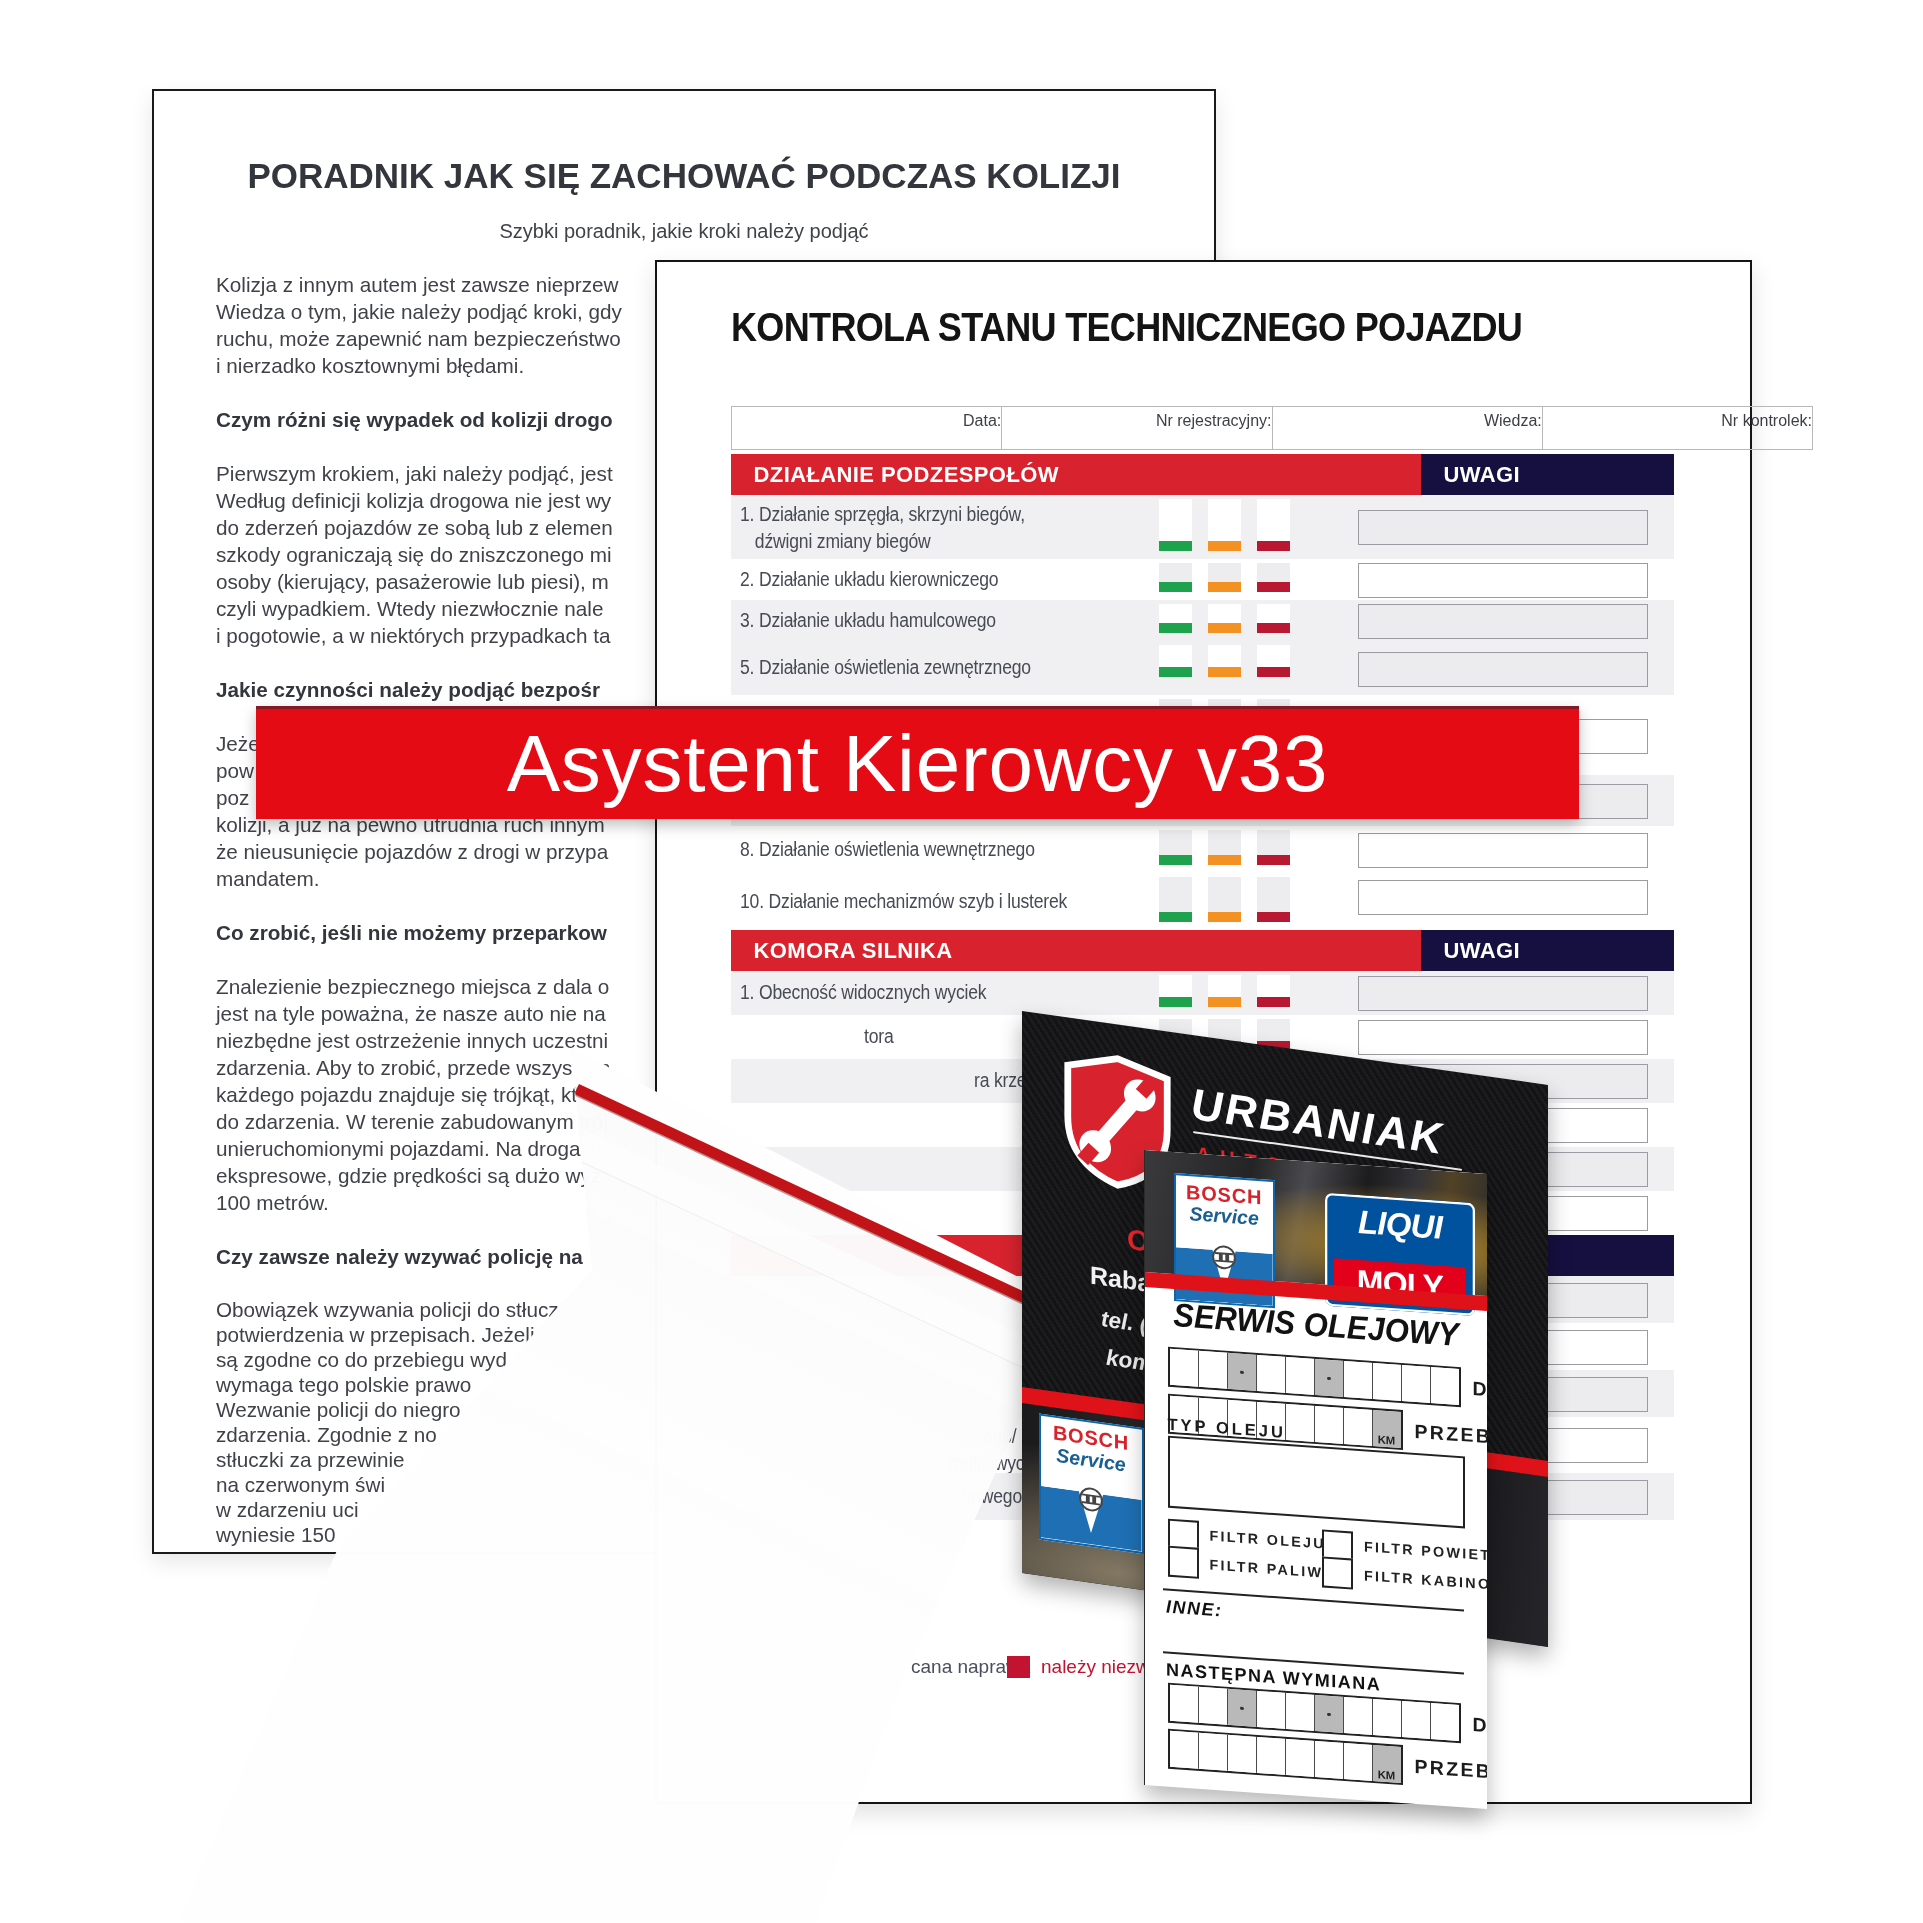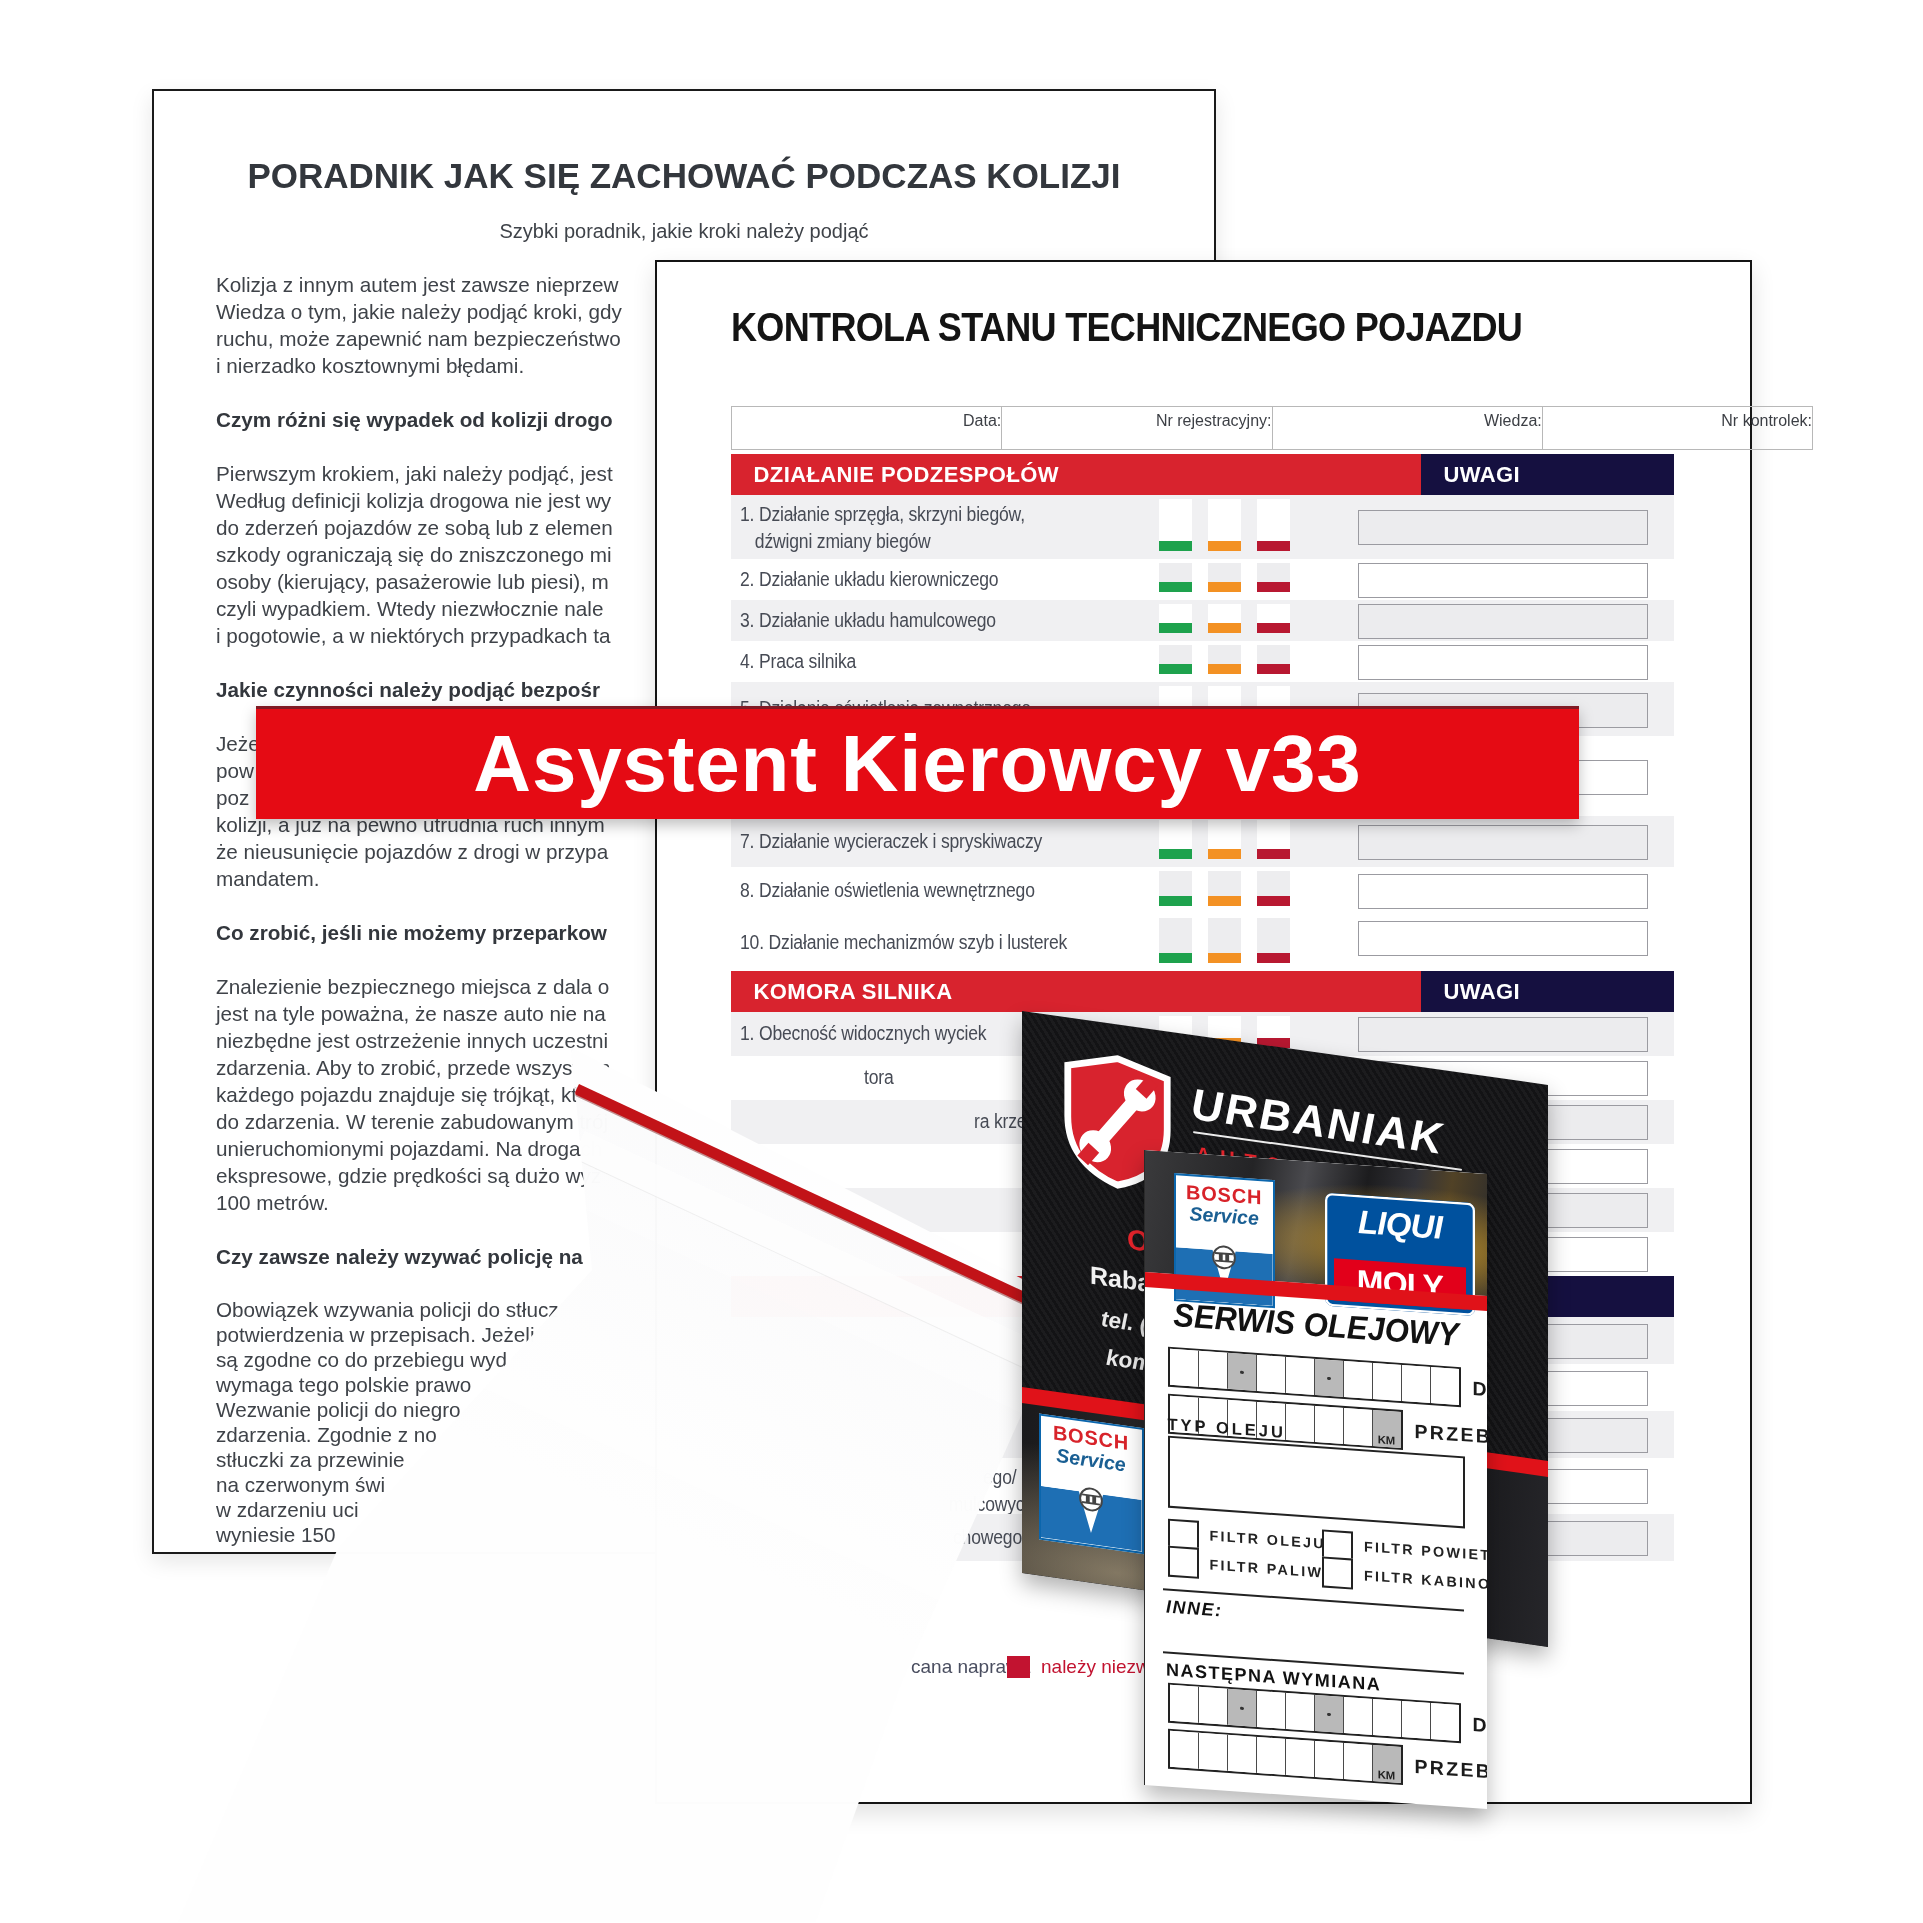--- a/index.html
+++ b/index.html
@@ -238,16 +238,6 @@
         <div class="sdash" style="left: 526px; bottom: 8.3px; background: rgb(184, 24, 49);"></div>
         <div class="sbox shade" style="top: 4.1px;"></div>
       </div>
-      <div class="srow" style="height: 41px;">
-        <div class="slabel center" style="left: 9px;"><span>4. Praca silnika</span></div>
-        <div class="scheckcell" style="left: 428px; bottom: 8.3px; background: rgb(237, 237, 239);"></div>
-        <div class="sdash" style="left: 428px; bottom: 8.3px; background: rgb(30, 162, 77);"></div>
-        <div class="scheckcell" style="left: 477px; bottom: 8.3px; background: rgb(237, 237, 239);"></div>
-        <div class="sdash" style="left: 477px; bottom: 8.3px; background: rgb(243, 145, 35);"></div>
-        <div class="scheckcell" style="left: 526px; bottom: 8.3px; background: rgb(237, 237, 239);"></div>
-        <div class="sdash" style="left: 526px; bottom: 8.3px; background: rgb(184, 24, 49);"></div>
-        <div class="sbox" style="top: 4.1px;"></div>
-      </div>
       <div class="srow shade" style="height: 54px;">
         <div class="slabel center" style="left: 9px;"><span>5. Działanie oświetlenia zewnętrznego</span></div>
         <div class="scheckcell" style="left: 428px; bottom: 18px; background: rgb(255, 255, 255);"></div>

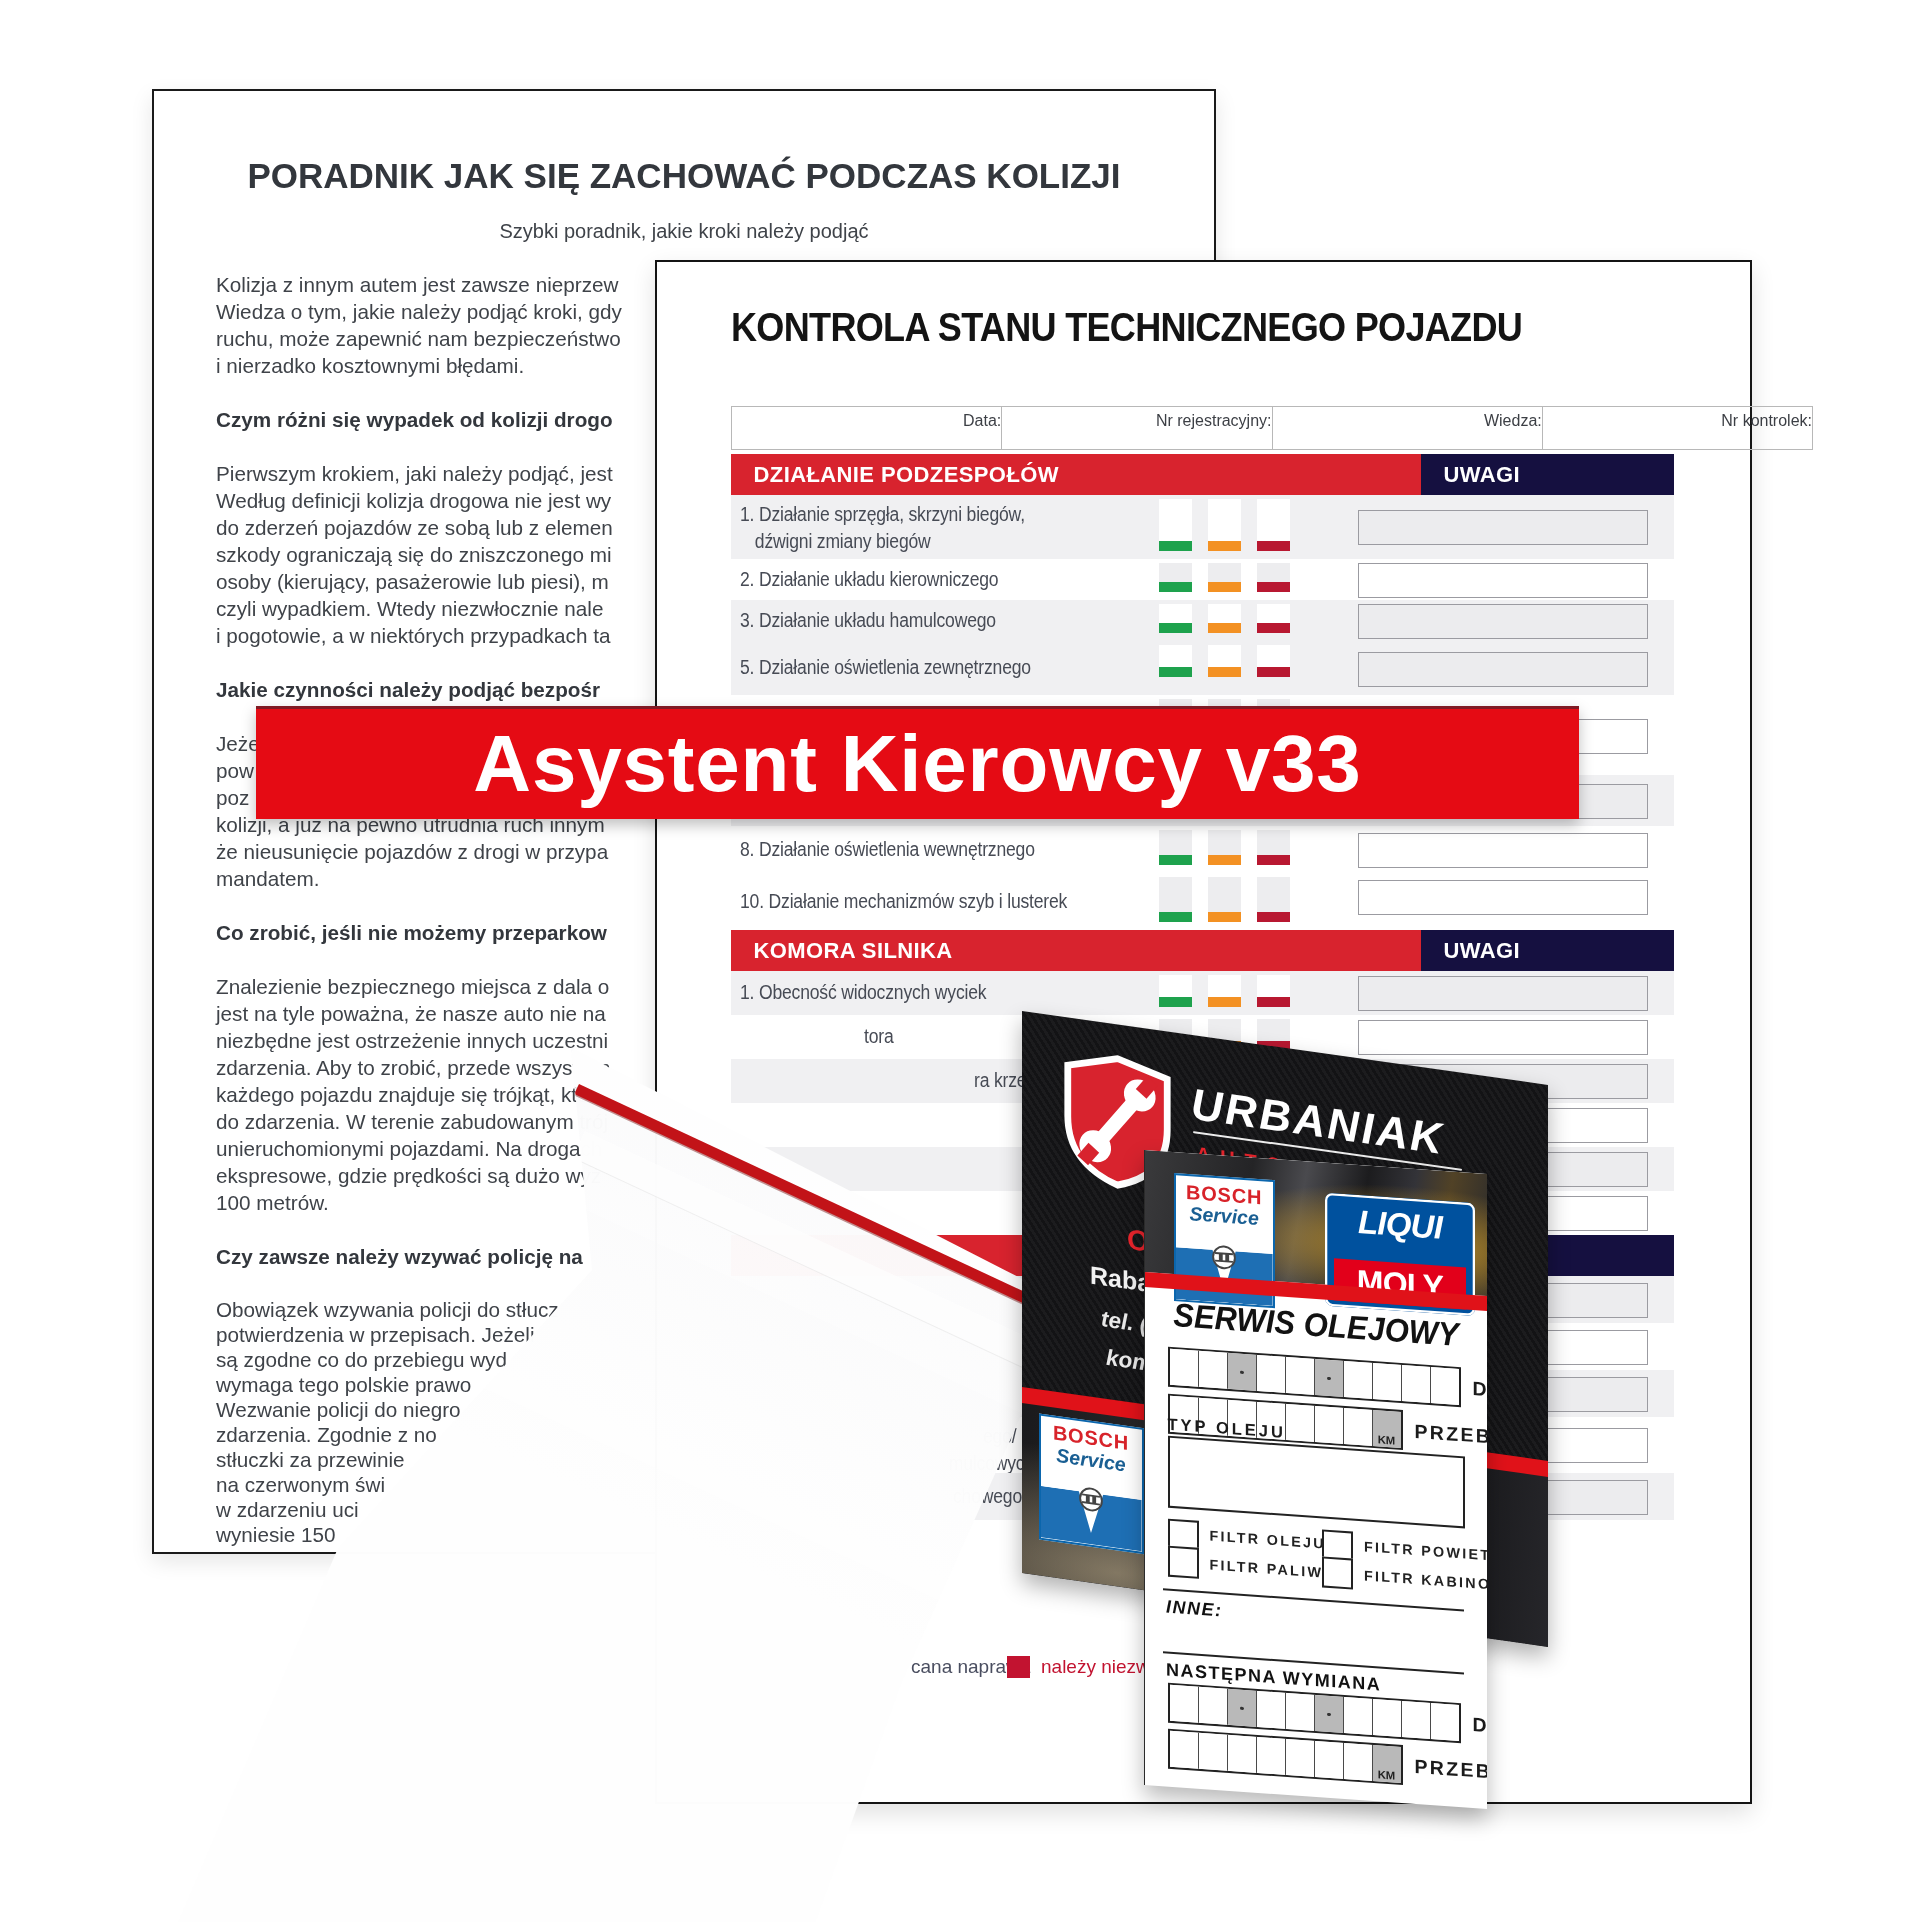--- a/index.html
+++ b/index.html
@@ -49,7 +49,7 @@
   .banner{position:absolute;left:256px;top:706px;width:1323px;height:110px;background:#e50b14;z-index:3;
           display:flex;align-items:center;justify-content:center;
           border-top:3px solid rgba(45,40,50,.55);box-shadow:0 6px 13.5px rgba(0,0,0,.25);}
-  .banner span{color:#fff;font-weight:bold;font-size:80px;letter-spacing:0.8px;white-space:nowrap;}
+  .banner span{color:#fff;font-weight:normal;font-size:80px;letter-spacing:0.8px;white-space:nowrap;}
   
   .bag{position:absolute;left:0;top:0;right:0;bottom:0;z-index:4;pointer-events:none;
        clip-path:polygon(571px 1048px,1071px 1304px,902px 1682px,815px 1924px,177px 1924px,338px 1548px,592px 1270px);

